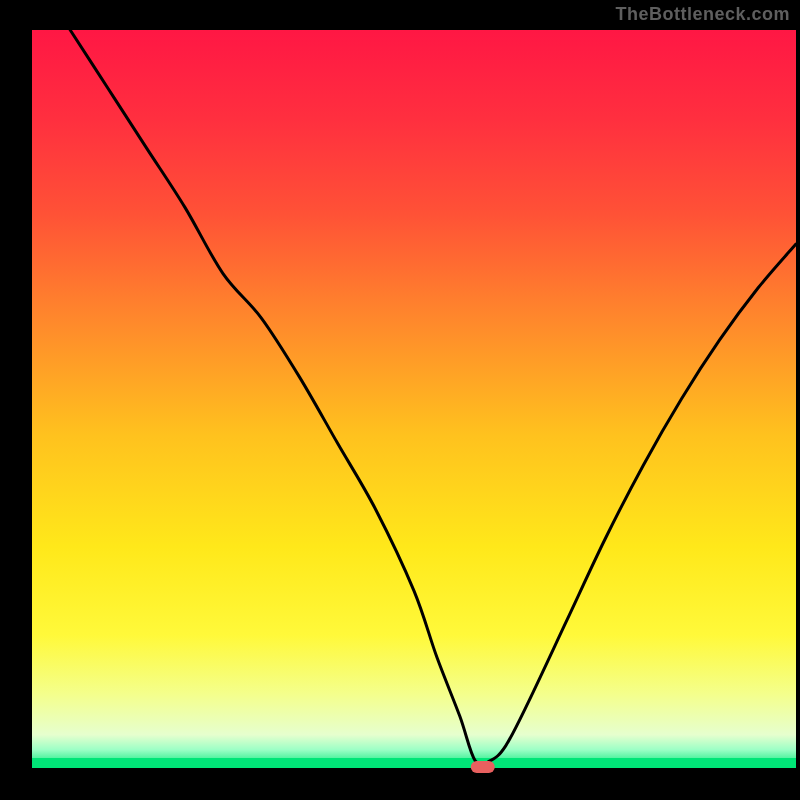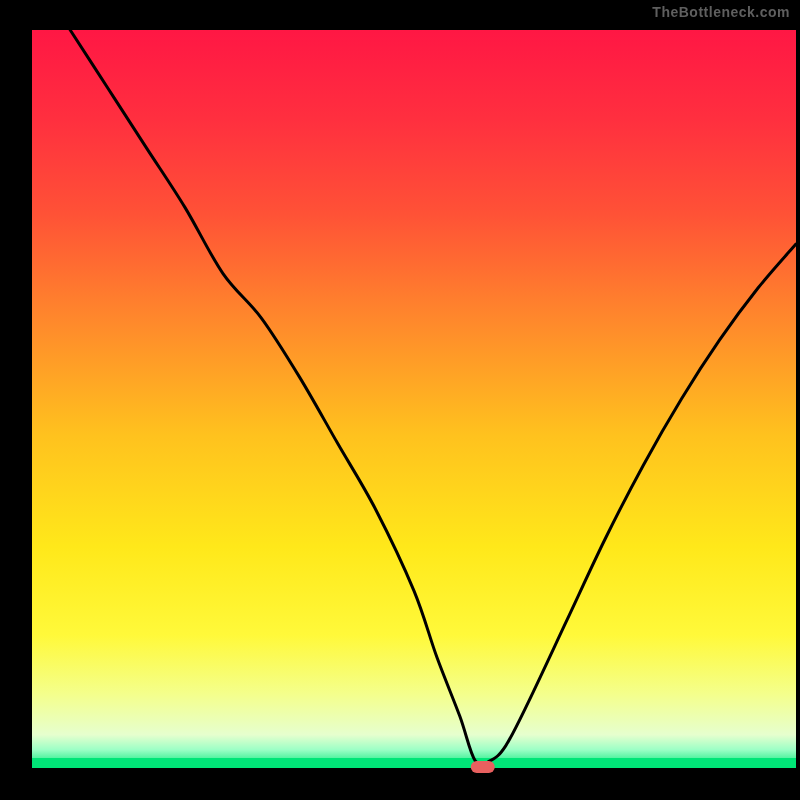--- a/index.html
+++ b/index.html
@@ -22,7 +22,7 @@
     top: 4px;
     right: 10px;
     color: #5f5f5f;
-    font-size: 14px;
+    font-size: 18px;
     font-weight: 600;
     letter-spacing: 0.5px;
     z-index: 50;

